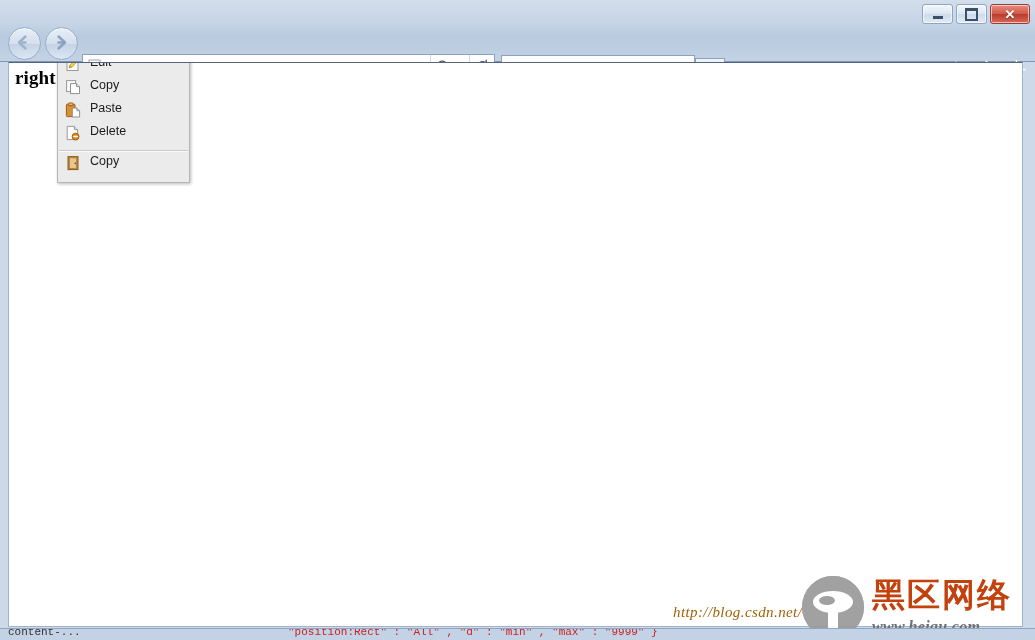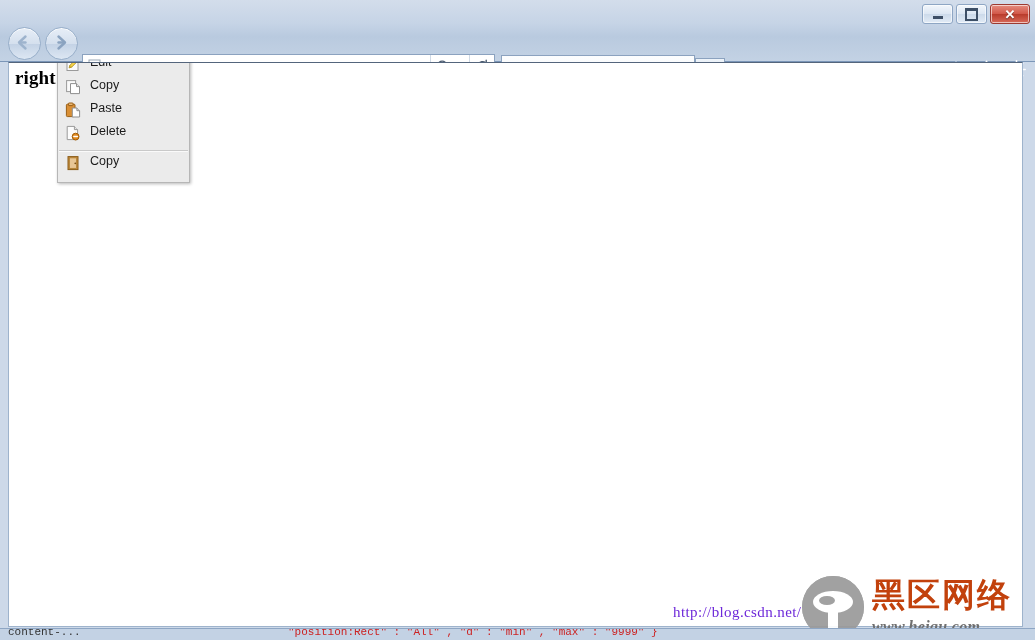--- a/index.html
+++ b/index.html
@@ -118,8 +118,9 @@
   
   .wm-url{
     position:absolute;left:672px;top:606px;
-    font-family:"Liberation Serif",serif;font-size:15px;color:#6d28d9;white-space:nowrap;
+    font-family:"Liberation Serif",serif;font-size:15px;color:#a16207;white-space:nowrap;
     letter-spacing:.4px;
+    font-style:italic;
   }
   .wm-logo{
     position:absolute;left:802px;top:576px;width:62px;height:62px;border-radius:50%;

